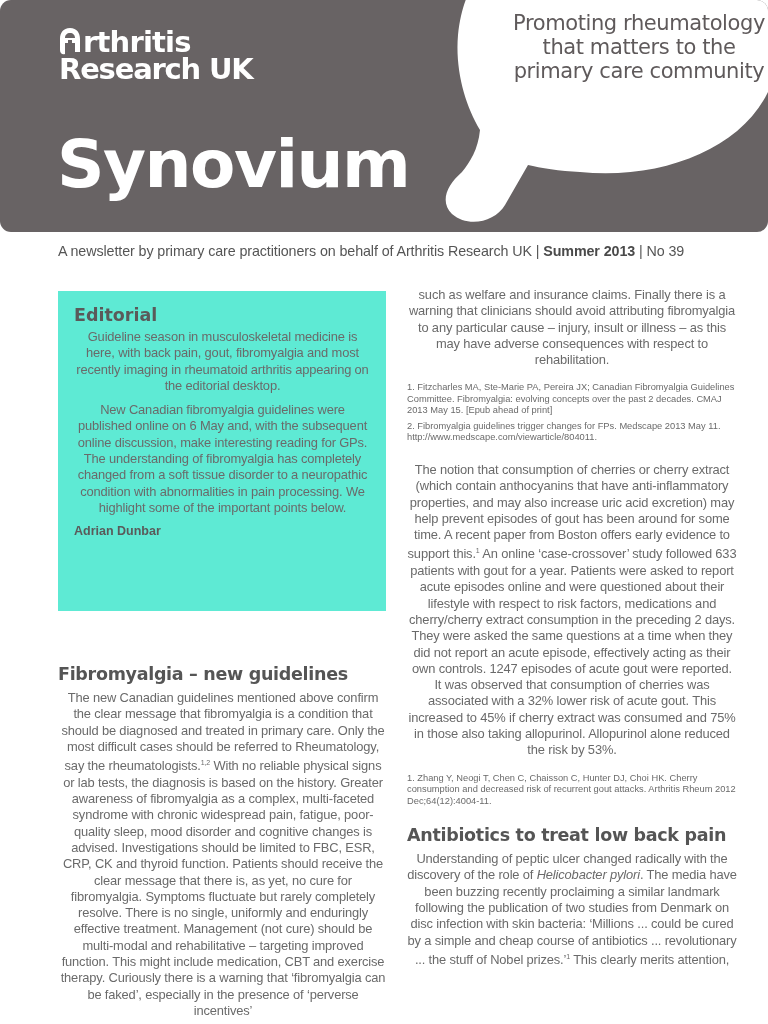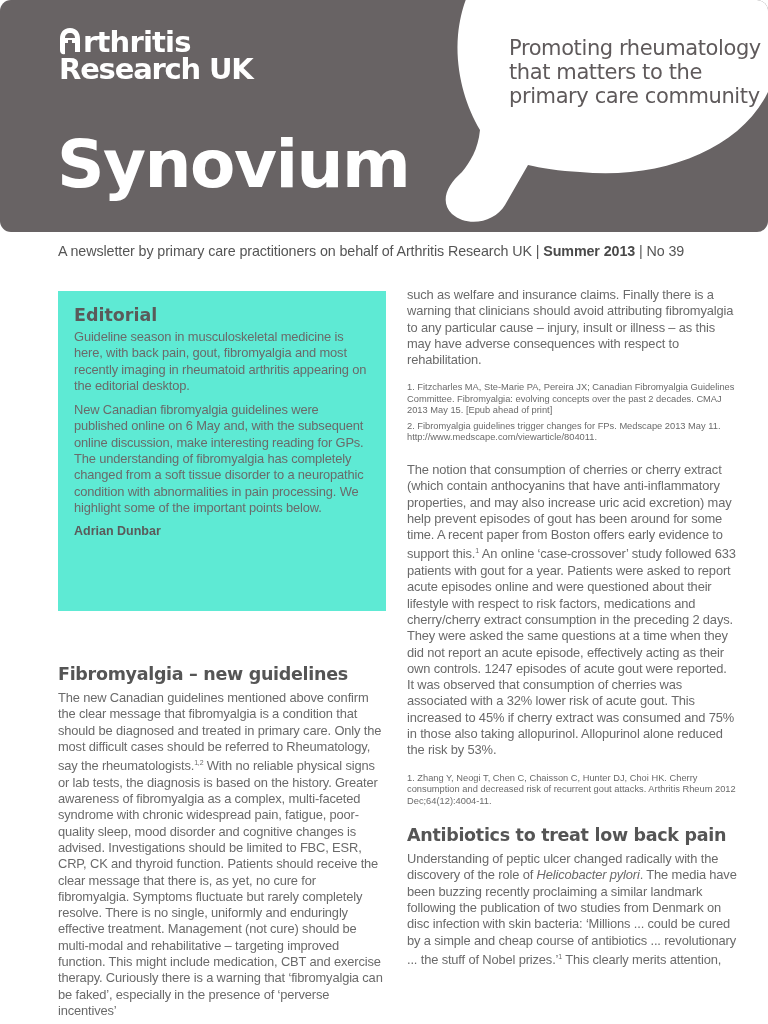--- a/index.html
+++ b/index.html
@@ -27,9 +27,10 @@
     font-family:"DejaVu Sans", sans-serif; font-weight:bold; font-size:66px; letter-spacing:-1.5px;
   }
   .tagline {
-    position:absolute; left:509px; top:36px; width:260px;
+    position:absolute; left:509px; top:11px; width:260px;
     font-family:"DejaVu Sans", sans-serif; font-size:21px; line-height:24px; color:#5f5a5b;
     letter-spacing:-0.4px;
+    text-align:center;
   }
   .subline {
     position:absolute; left:58px; top:243px; font-size:14.3px; color:#555;

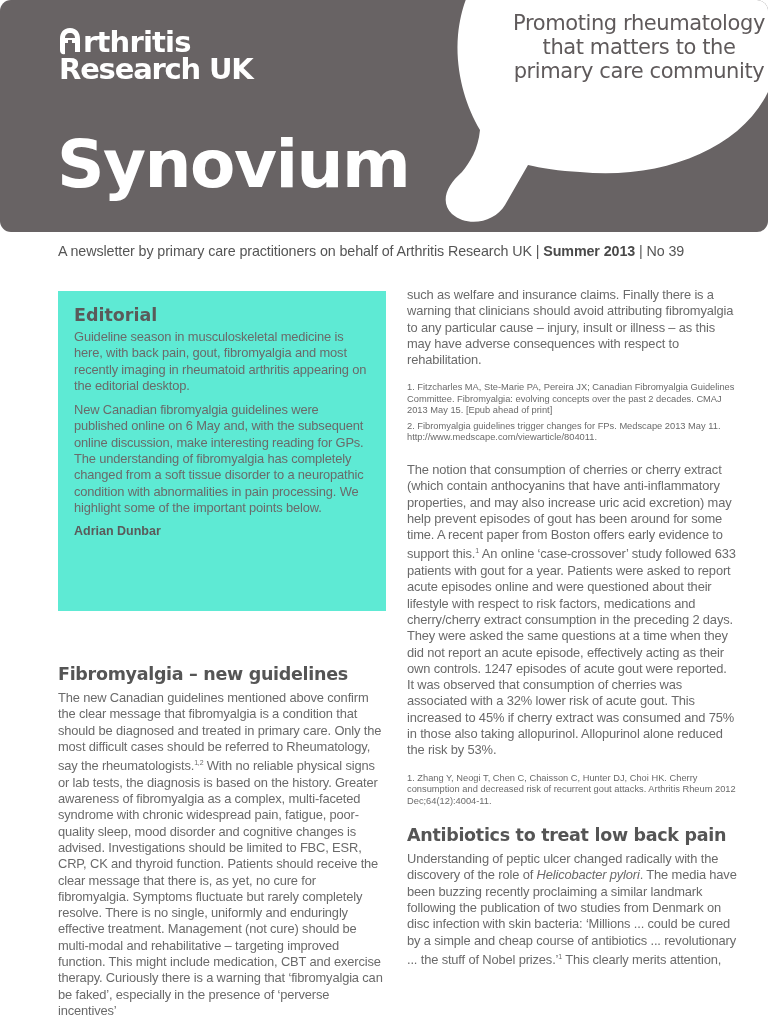--- a/index.html
+++ b/index.html
@@ -44,7 +44,7 @@
   .editorial h2 {
     margin:0 0 4px 0; font-family:"DejaVu Sans", sans-serif; font-size:17.5px; color:#5a5a5a;
   }
-  .p { font-size:12.9px; line-height:16.3px; margin:0 0 8px 0; color:#6a6a6a; letter-spacing:-0.15px; }
+  .p { font-size:12.9px; line-height:16.3px; margin:0 0 8px 0; color:#6a6a6a; letter-spacing:-0.15px;text-align:center; }
   .editorial .sign { font-weight:bold; color:#5a5a5a; font-size:12.5px; margin-top:4px; }
   .col-left { position:absolute; left:58px; top:664px; width:330px; }
   .col-right { position:absolute; left:407px; top:287px; width:330px; }

